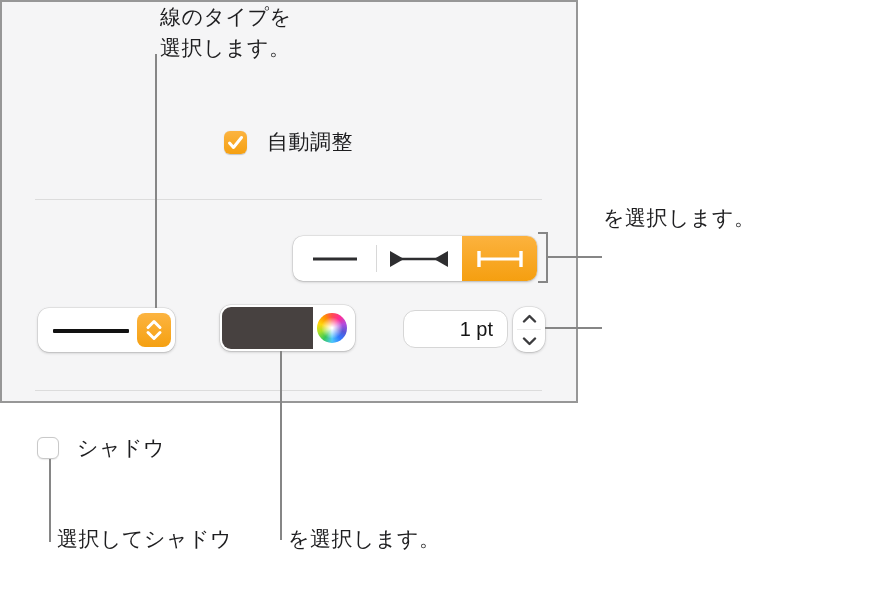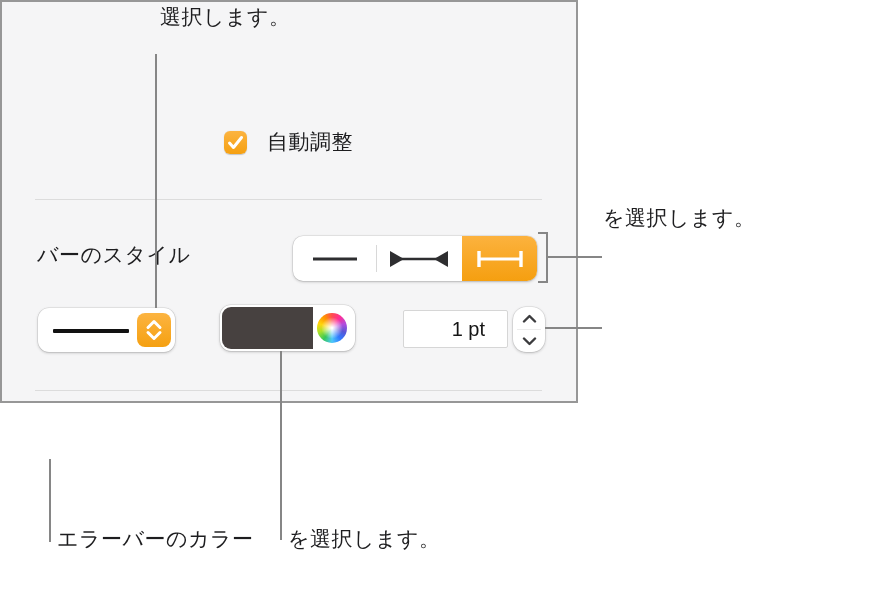--- a/index.html
+++ b/index.html
@@ -196,6 +196,7 @@
   <div class="abs cline" style="left:280px; top:351px; width:2px; height:189px;"></div>
 
   <div class="abs callout" style="left:160px; top:1px; line-height:31px;">
+    <div>線のタイプを</div>
     <div>選択します。</div>
   </div>
 

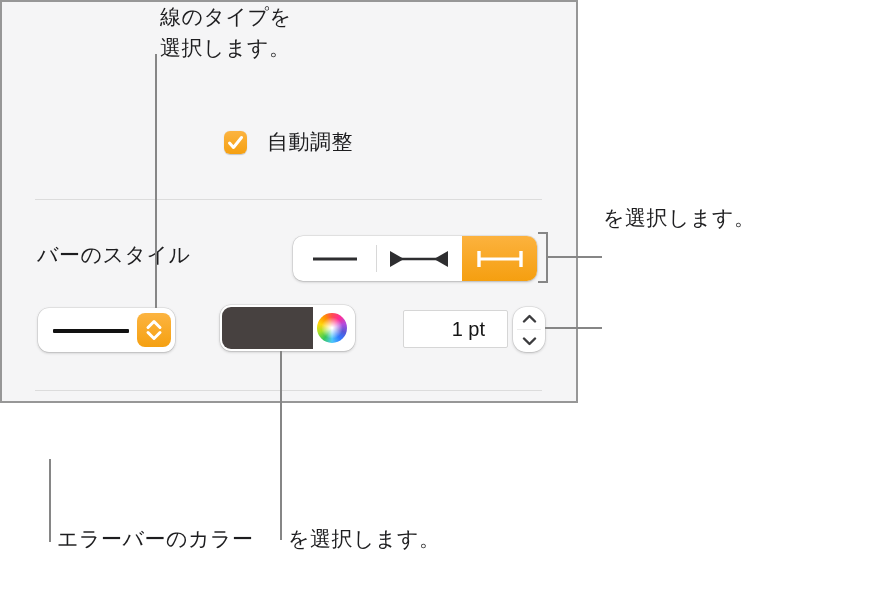--- a/index.html
+++ b/index.html
@@ -127,7 +127,6 @@
 
   <div class="abs h-divider" style="left:35px; top:199px; width:507px;"></div>
 
-  <div class="abs panel-label" style="left:37px; top:241px;">バーのスタイル</div>
 
   <div class="abs segmented">
     <div class="seg seg-1">

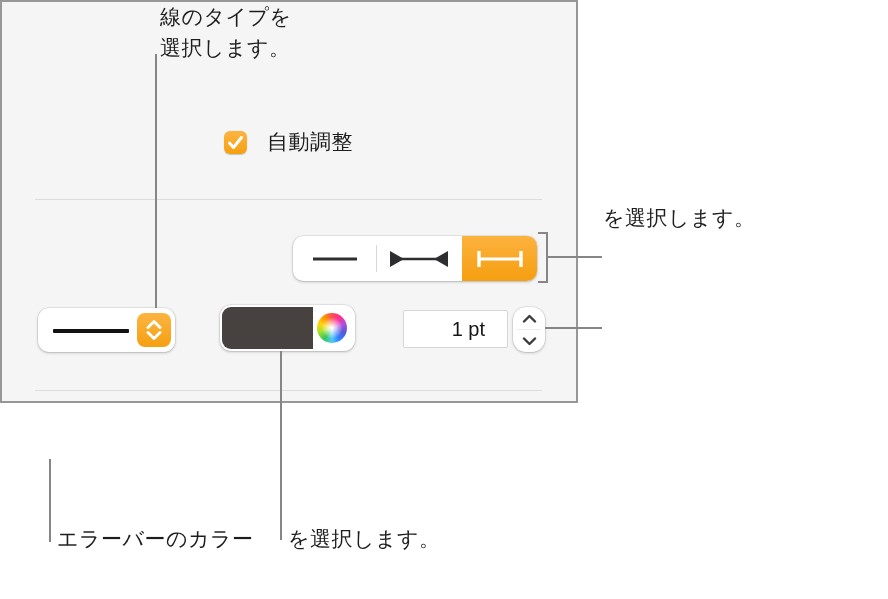--- a/index.html
+++ b/index.html
@@ -86,9 +86,9 @@
   
   .ptfield {
     left:403px; top:310px; width:105px; height:38px;
-    background:#fff; border:1px solid #d6d6d6; border-radius:2px;
+    background:#fff; border:1px solid #d6d6d6; border-radius:12px;
     display:flex; align-items:center; justify-content:flex-end;
-    font-size:20px; padding-right:22px; color:#151515;
+    font-size:20px; padding-right:14px; color:#151515;
   }
   .stepper {
     left:513px; top:307px; width:32px; height:45px;

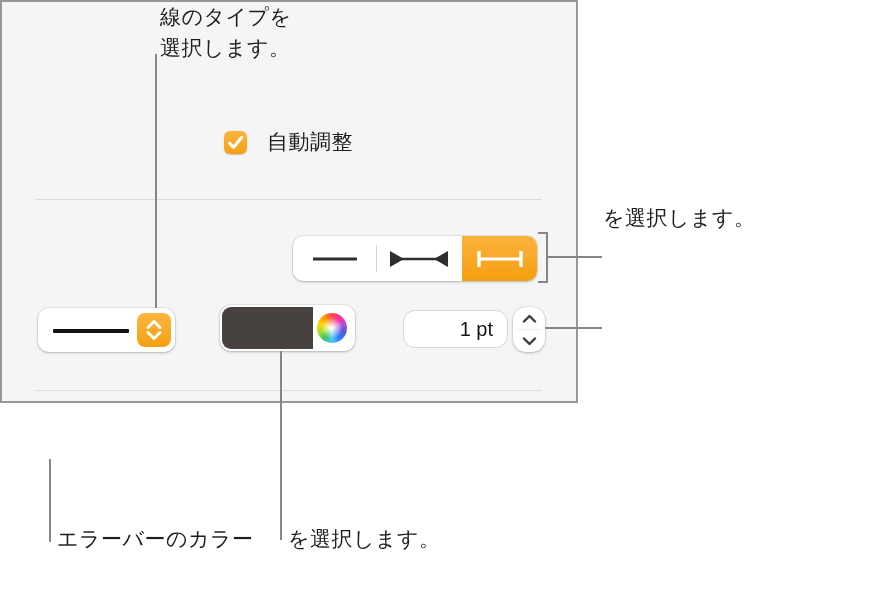--- a/index.html
+++ b/index.html
@@ -186,6 +186,10 @@
 
   <div class="abs h-divider" style="left:35px; top:390px; width:507px;"></div>
 
+  <div class="abs chk-row" style="left:37px; top:434px;">
+    <span class="checkbox unchecked"></span>
+    <span class="chk-label" style="margin-left:18px;">シャドウ</span>
+  </div>
 
   <div class="abs cline" style="left:155px; top:54px; width:2px; height:254px;"></div>
   <div class="abs bracket"></div>

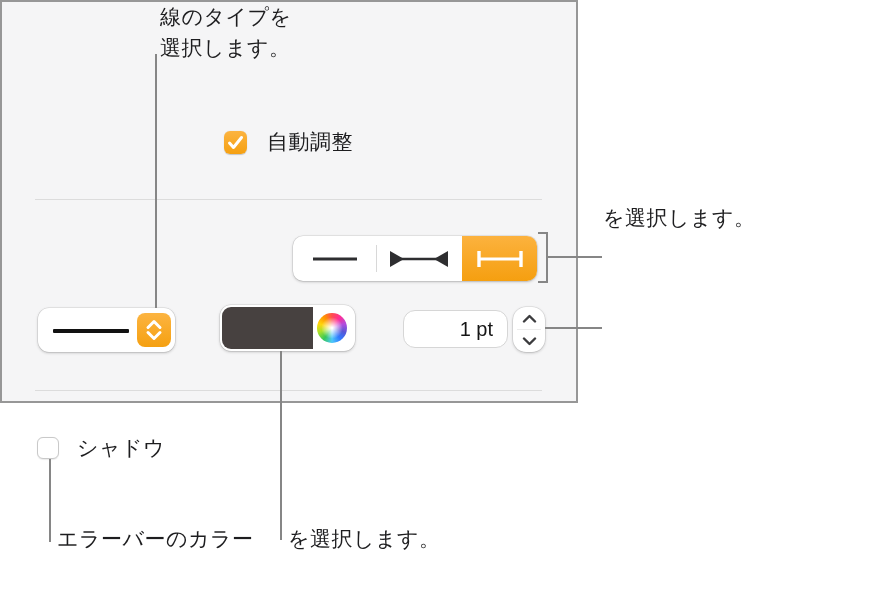--- a/index.html
+++ b/index.html
@@ -209,7 +209,7 @@
 
 
   <div class="abs callout" style="left:57px; top:522px;">
-    <div>エラーバーのカラー</div>
+    <div>選択してシャドウ</div>
   </div>
 
   <div class="abs callout" style="left:288px; top:522px;">

